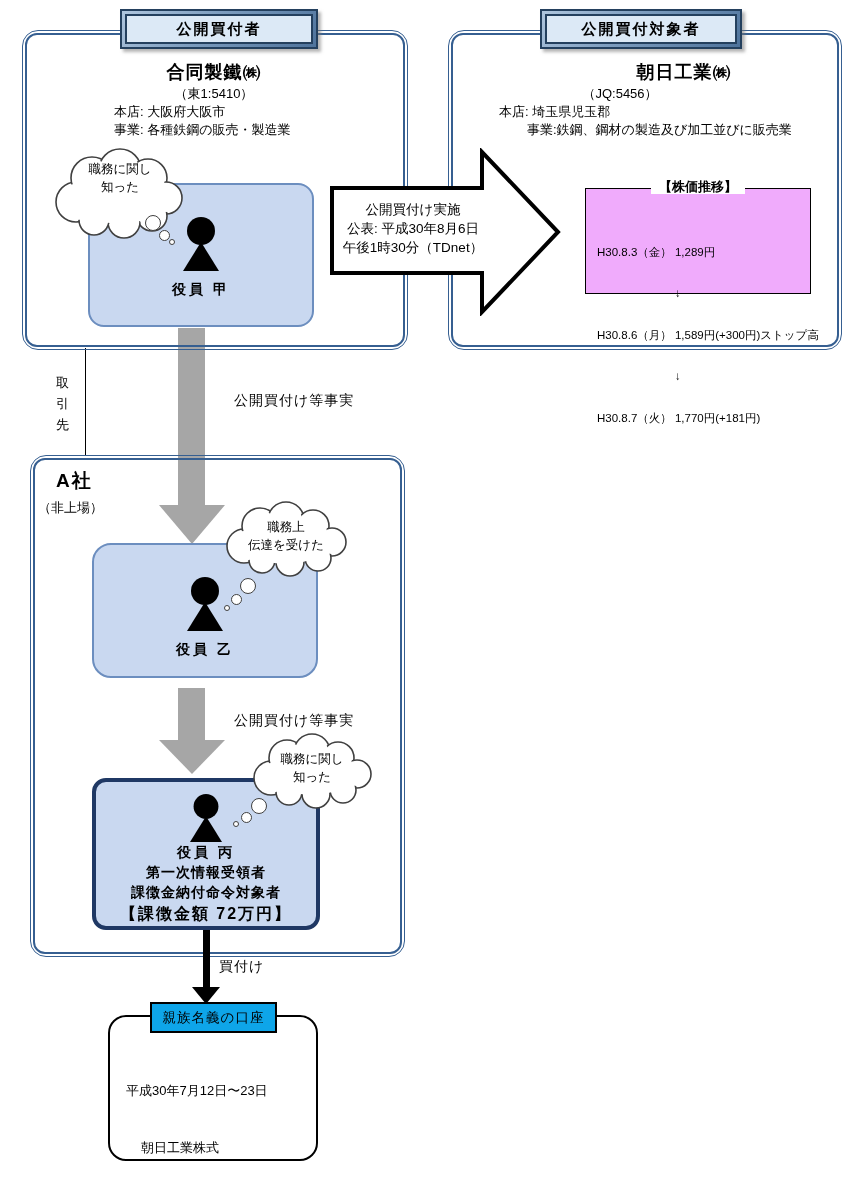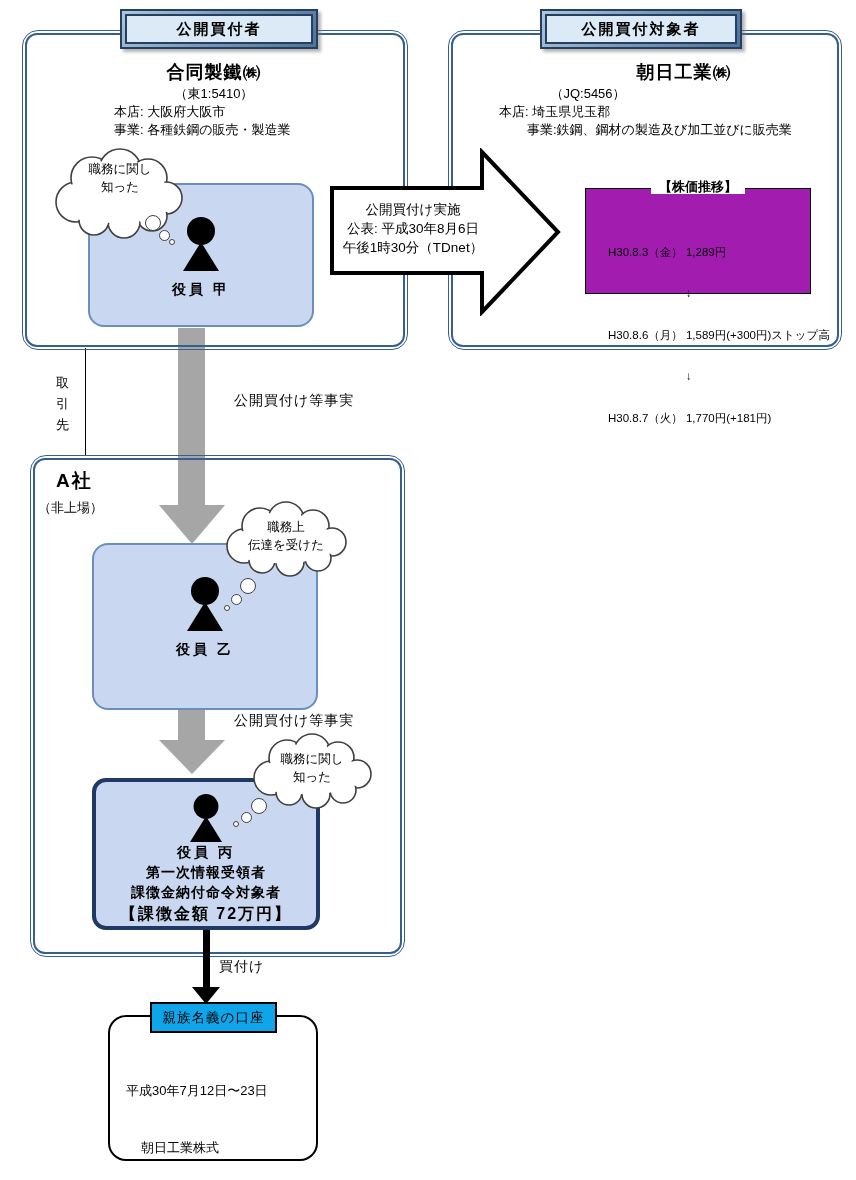--- a/index.html
+++ b/index.html
@@ -81,7 +81,7 @@
   <div class="cinfo" style="left:114px;top:121px;">事業: 各種鉄鋼の販売・製造業</div>
 
   <div class="cname" style="left:448px;top:60px;width:472px;">朝日工業㈱</div>
-  <div class="cticker" style="left:424px;top:85px;width:328px;">（JQ:5456）</div>
+  <div class="cticker" style="left:456px;top:85px;width:328px;">（JQ:5456）</div>
   <div class="cinfo" style="left:499px;top:103px;">本店: 埼玉県児玉郡</div>
   <div class="cinfo" style="left:527px;top:121px;">事業:鉄鋼、鋼材の製造及び加工並びに販売業</div>
 

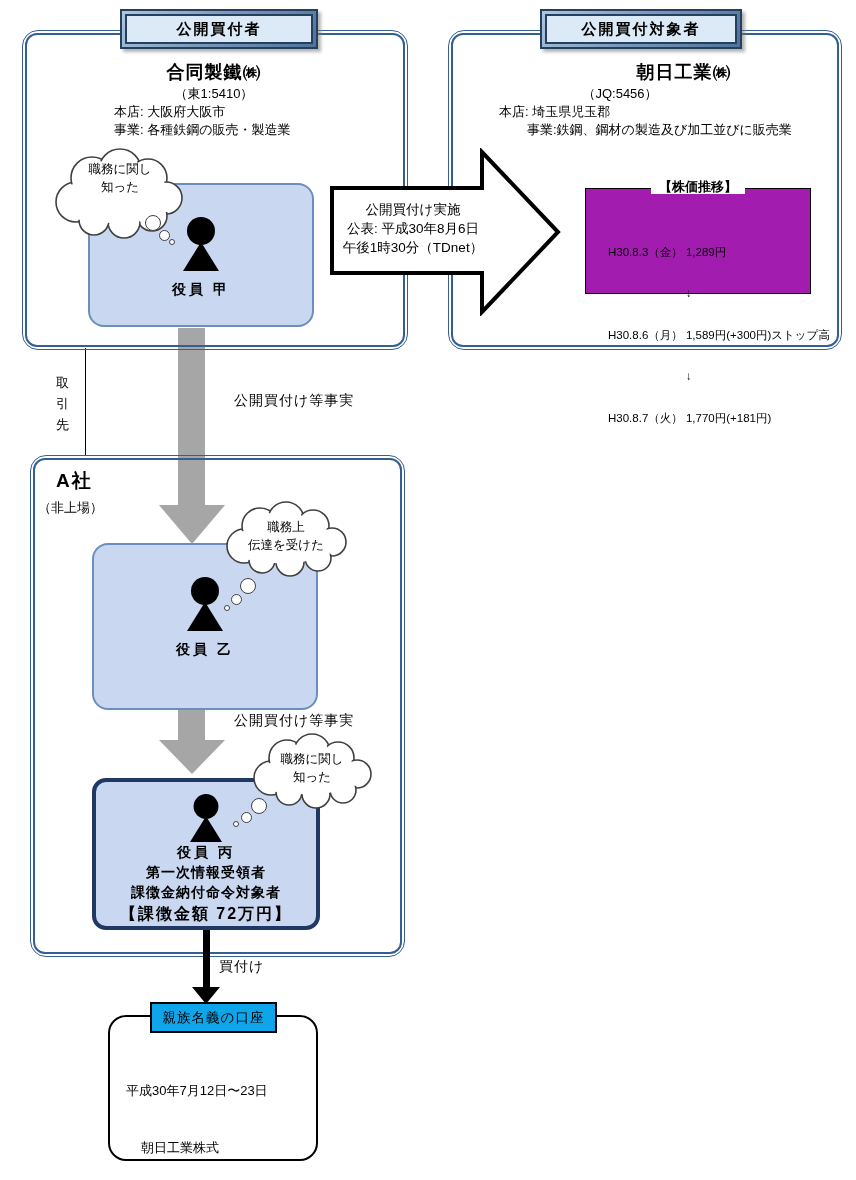--- a/index.html
+++ b/index.html
@@ -35,7 +35,7 @@
   .linkline{position:absolute;width:1px;background:#000;z-index:1;}
 
   
-  .stock{position:absolute;border:1.5px solid #000;background:#a21caf;z-index:3;font-size:11.5px;line-height:14px;padding:14px 0 0 22px;box-sizing:border-box;white-space:pre;}
+  .stock{position:absolute;border:1.5px solid #000;background:#f0abfc;z-index:3;font-size:11.5px;line-height:14px;padding:14px 0 0 11px;box-sizing:border-box;white-space:pre;}
   .stock-title{position:absolute;top:-9px;left:0;right:0;text-align:center;font-size:13px;font-weight:bold;z-index:4;}
   .stock-title span{background:#fff;padding:0 8px;}
   .stock .down{padding-left:78px;line-height:13px;}

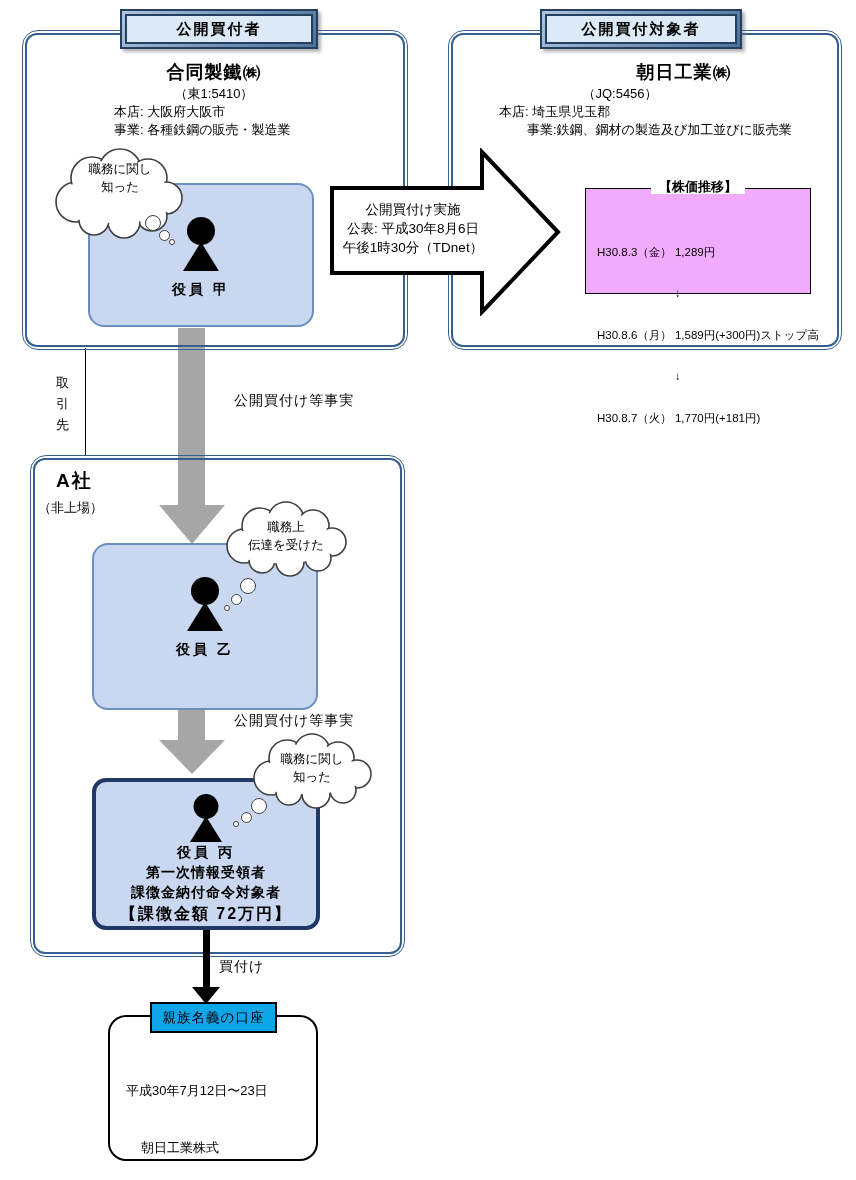--- a/index.html
+++ b/index.html
@@ -152,7 +152,7 @@
   <div class="alabel" style="left:56px;top:468px;">A社</div>
   <div class="anote" style="left:38px;top:499px;">（非上場）</div>
 
-  <div class="pbox" style="left:92px;top:543px;width:226px;height:167px;">
+  <div class="pbox" style="left:92px;top:543px;width:226px;height:135px;border-radius:19px;">
     <svg width="44" height="54" viewBox="0 0 44 54" style="margin-top:32px;">
       <circle cx="22" cy="14" r="14" fill="#000"></circle>
       <polygon points="22,25 40,54 4,54" fill="#000"></polygon>

